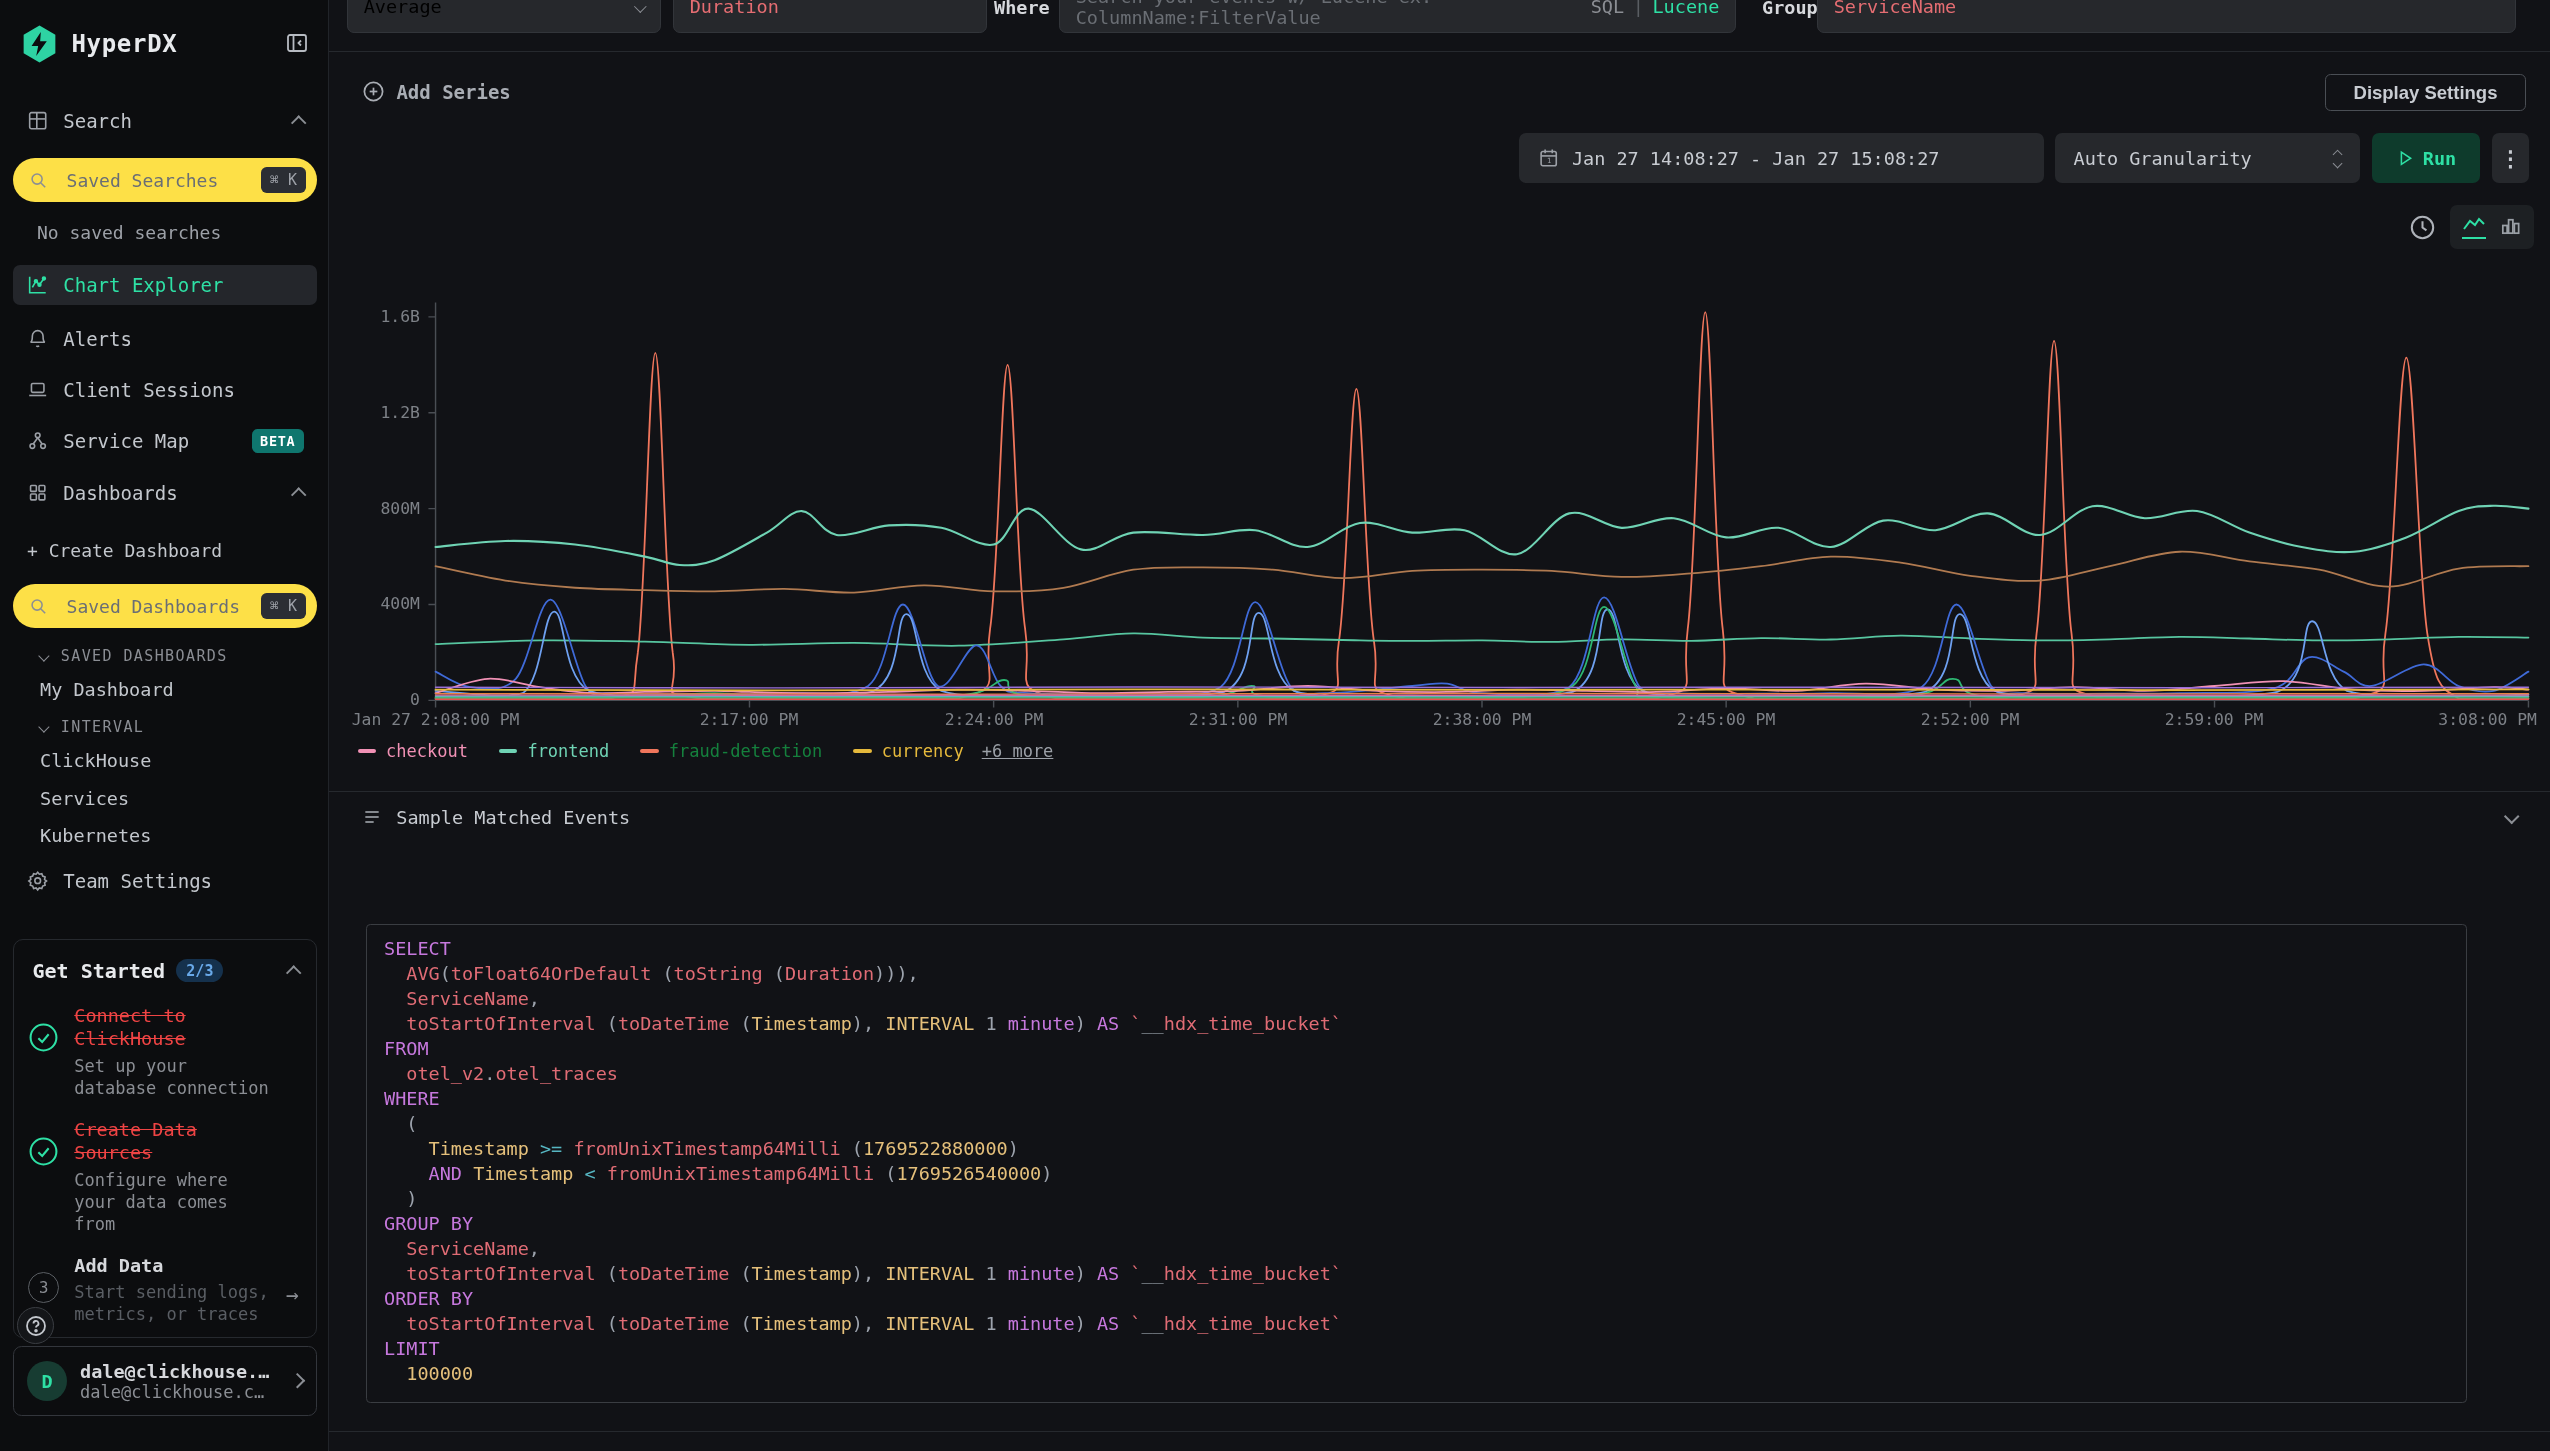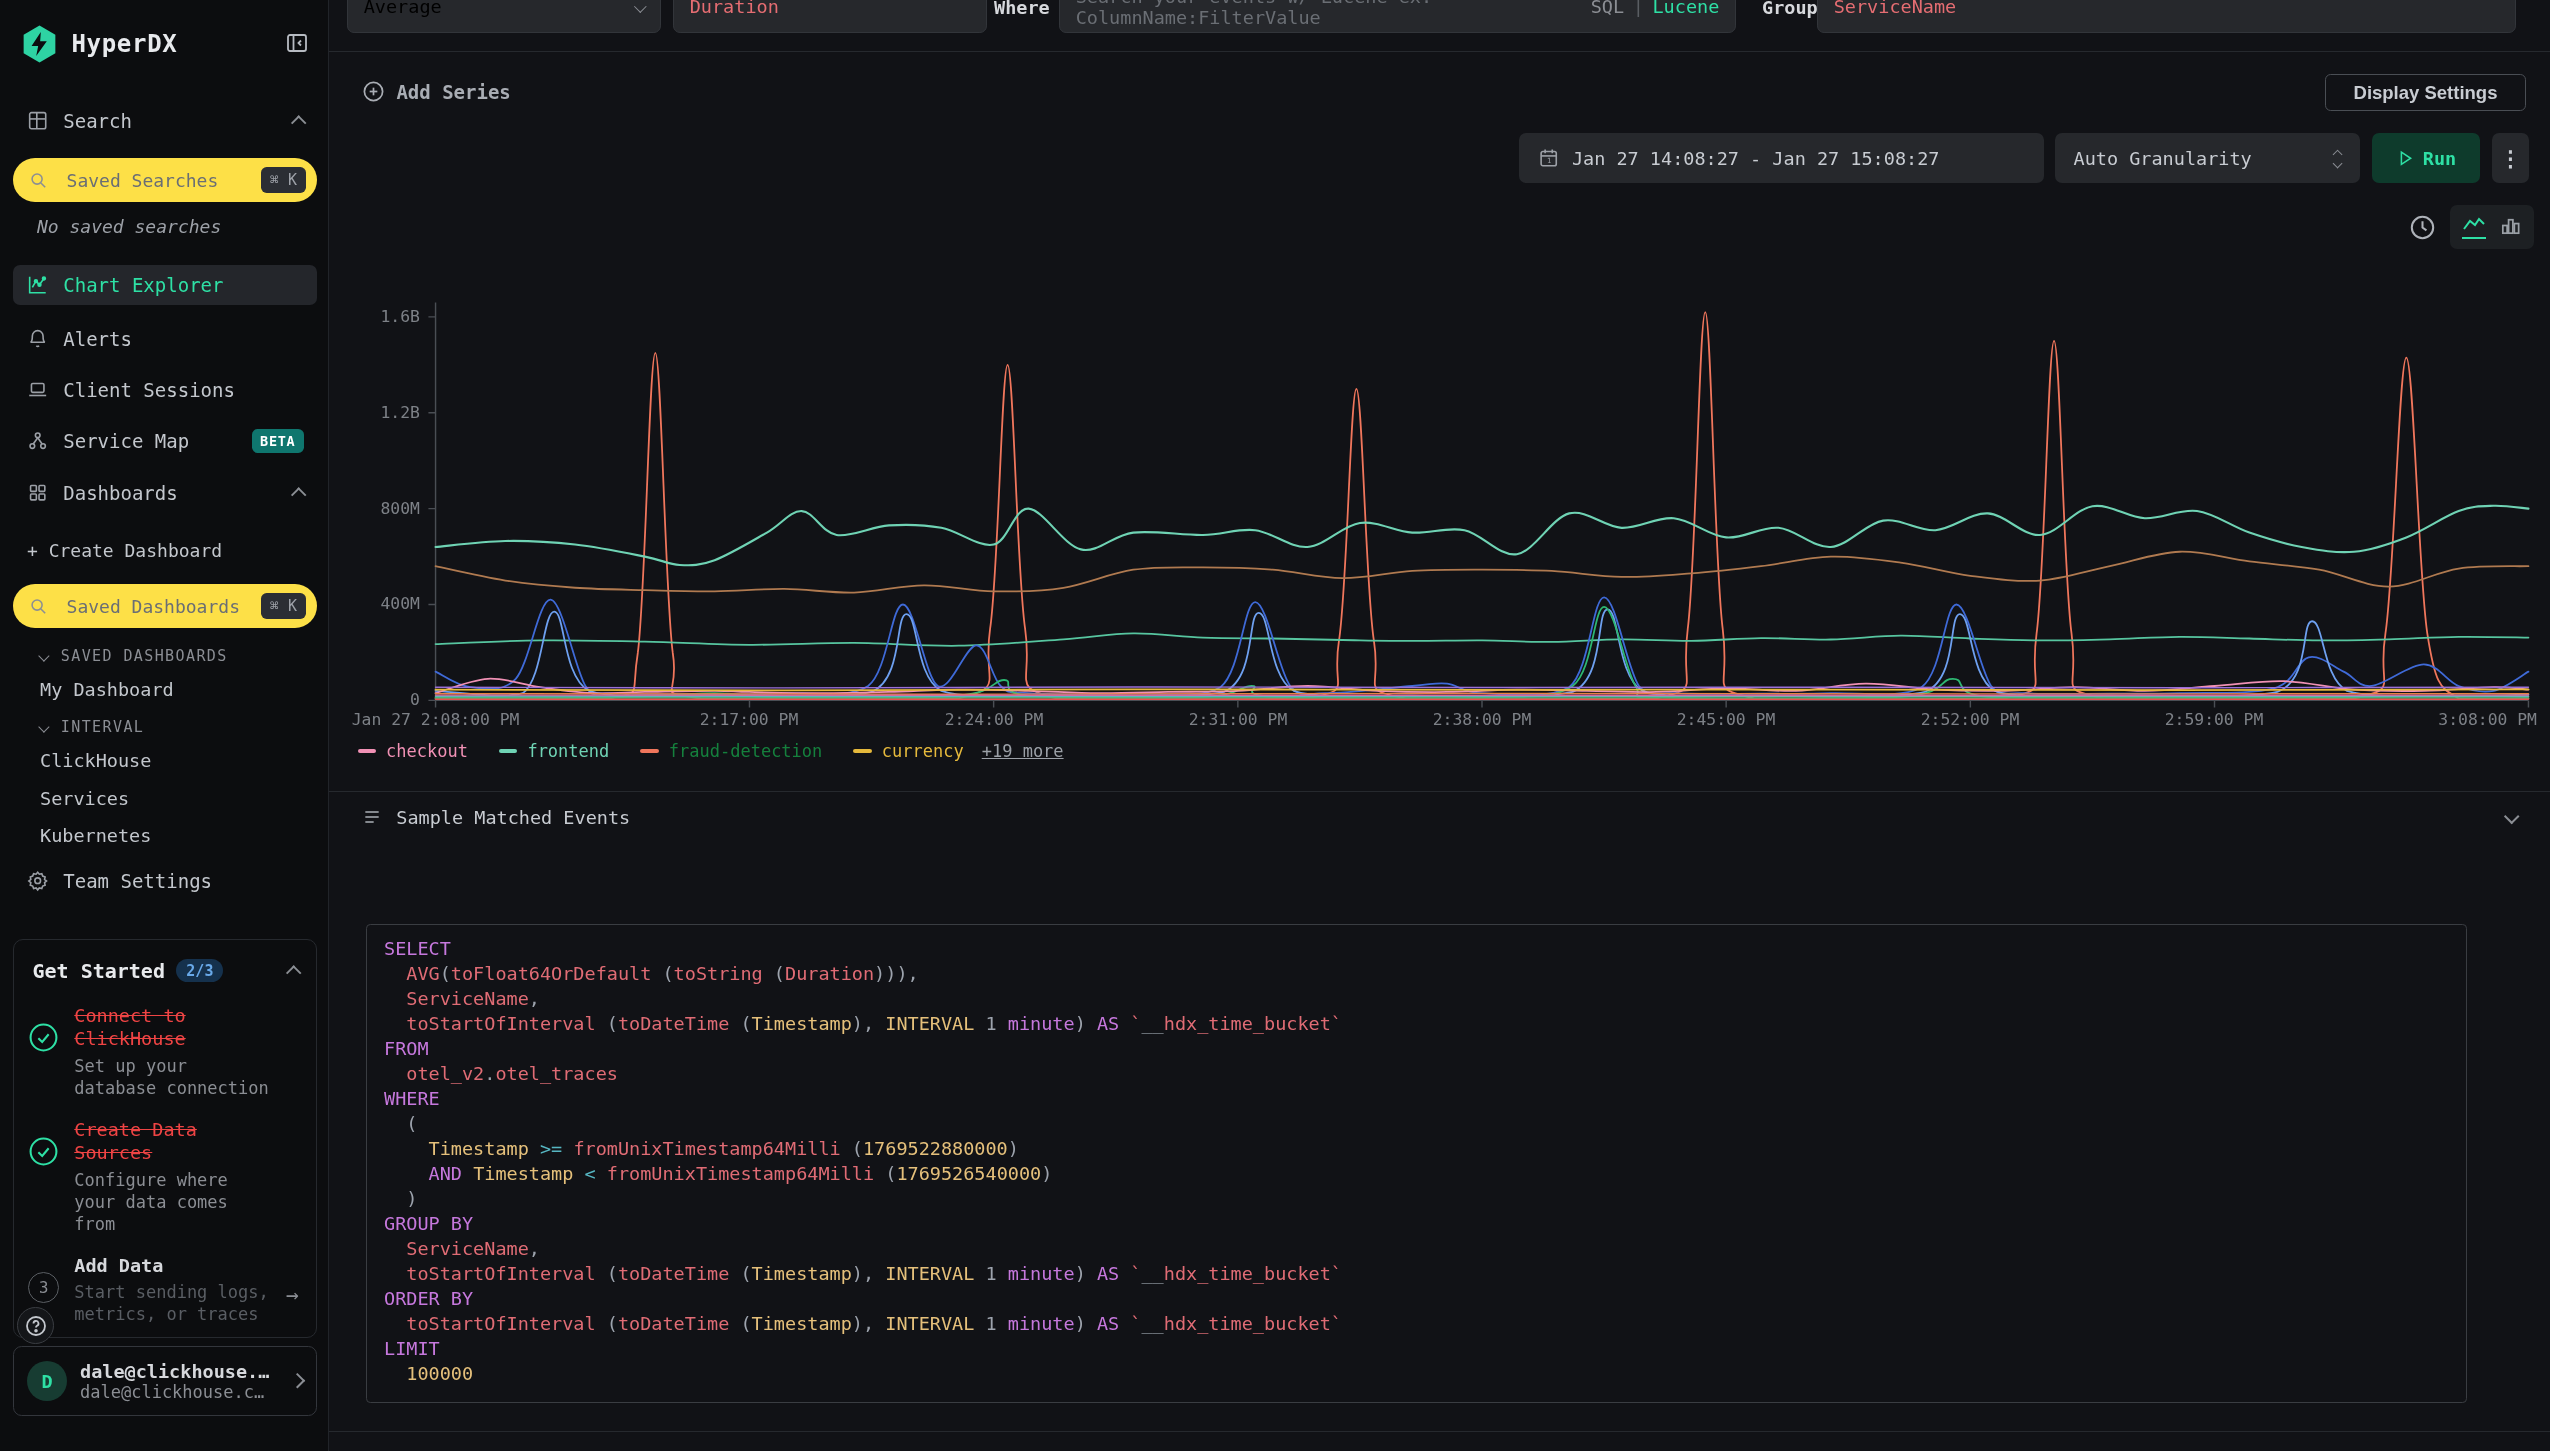--- a/index.html
+++ b/index.html
@@ -128,7 +128,7 @@
       <span class="kbd">⌘ K</span>
     </div>
 
-    <div class="side-muted" style="top:216px;font-style:italic;">No saved searches</div>
+    <div class="side-muted" style="top:222px;">No saved searches</div>
 
     <div class="nav-item active" style="top:265px;">
       <span class="nicon">

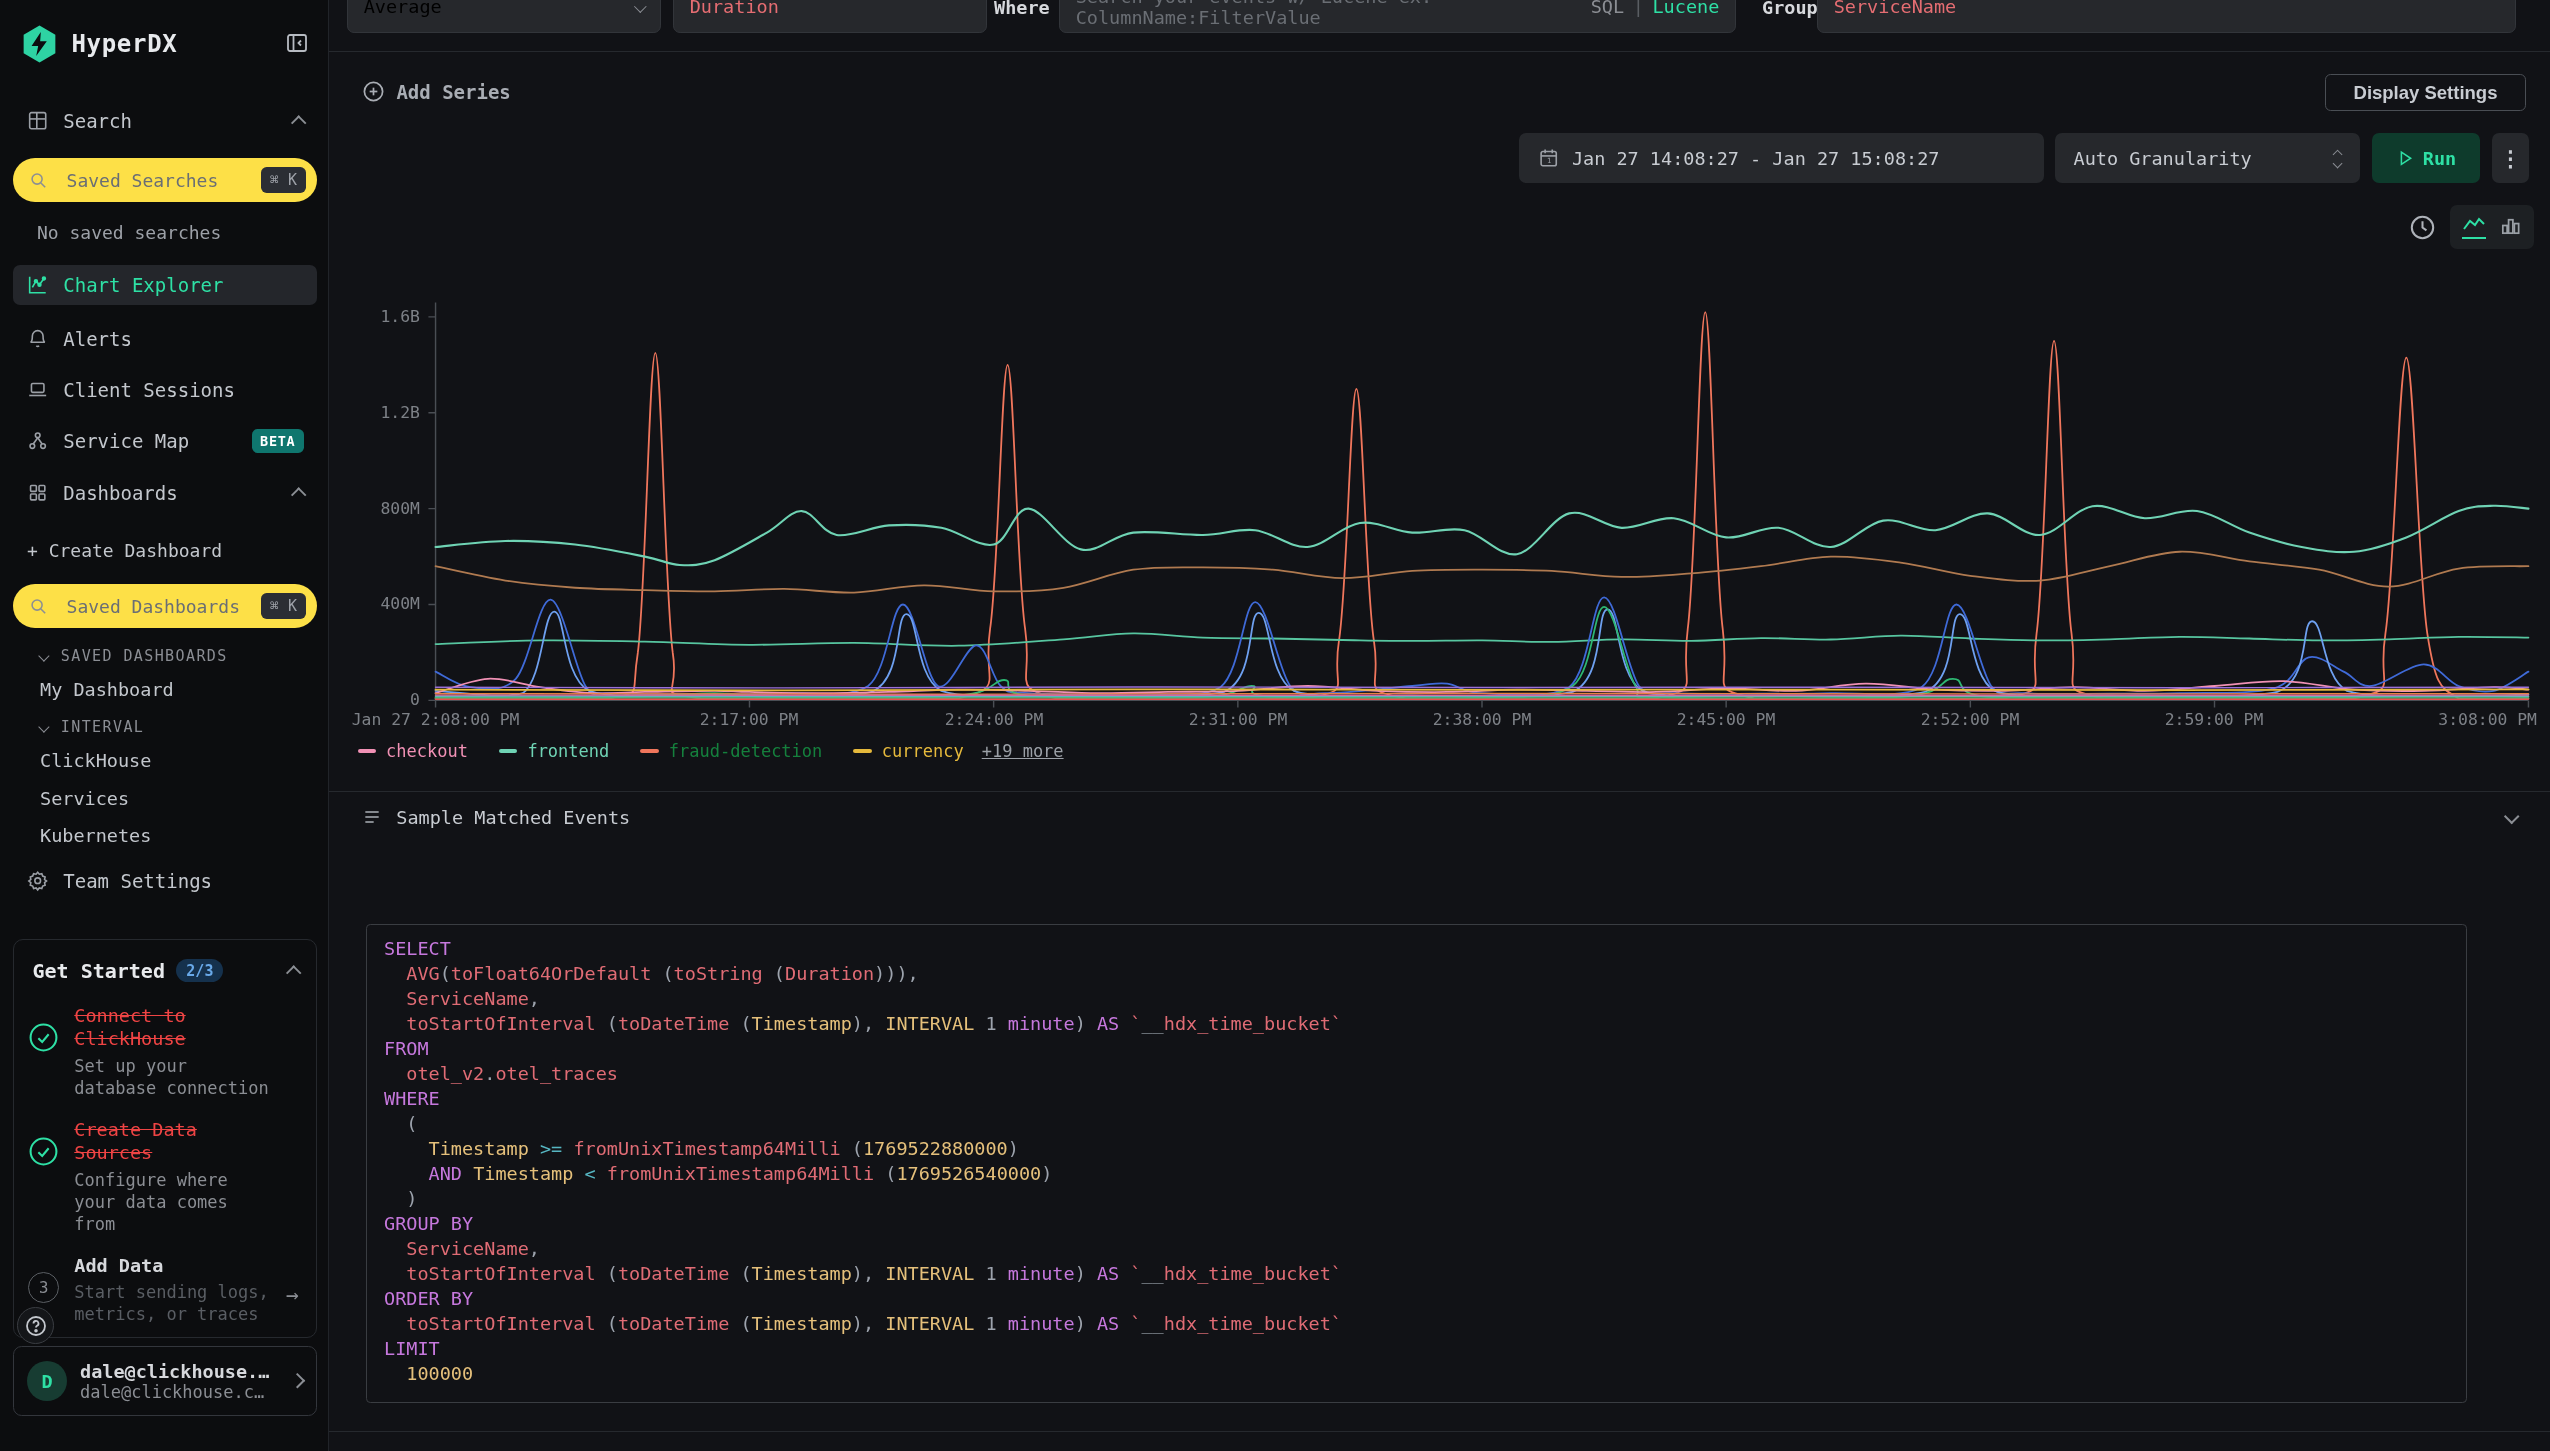--- a/index.html
+++ b/index.html
@@ -420,7 +420,7 @@
           <span class="sw" style="background: rgb(229, 185, 60);"></span>
           <span style="color: rgb(229, 185, 60);">currency</span>
         </span>
-        <span class="more" style="margin-left: -13px;">+19 more</span>
+        <span class="more" style="margin-left: -13px;">+6 more</span>
       </div>
 
     <div class="sect-row" style="top:791px;">

